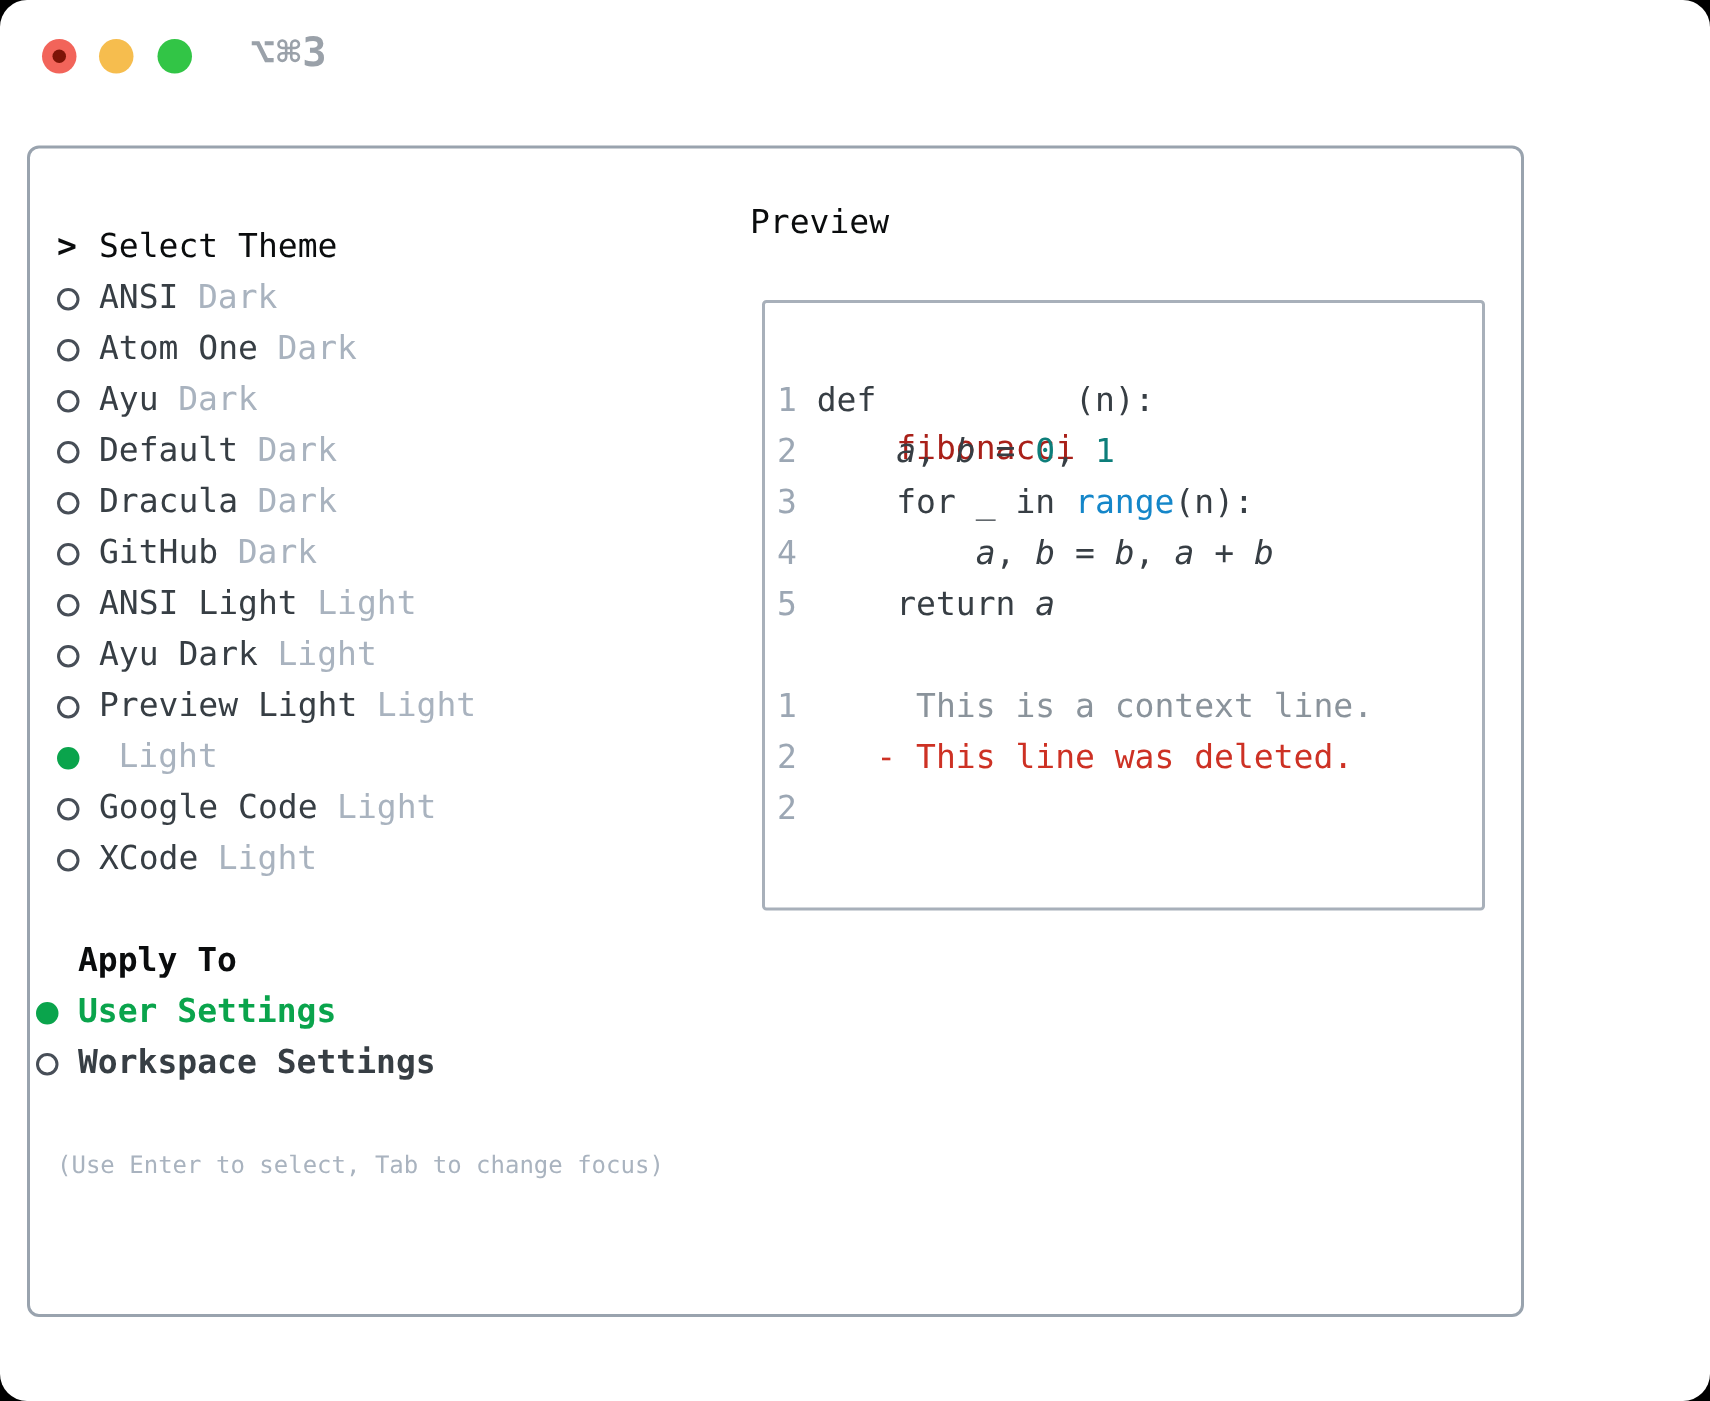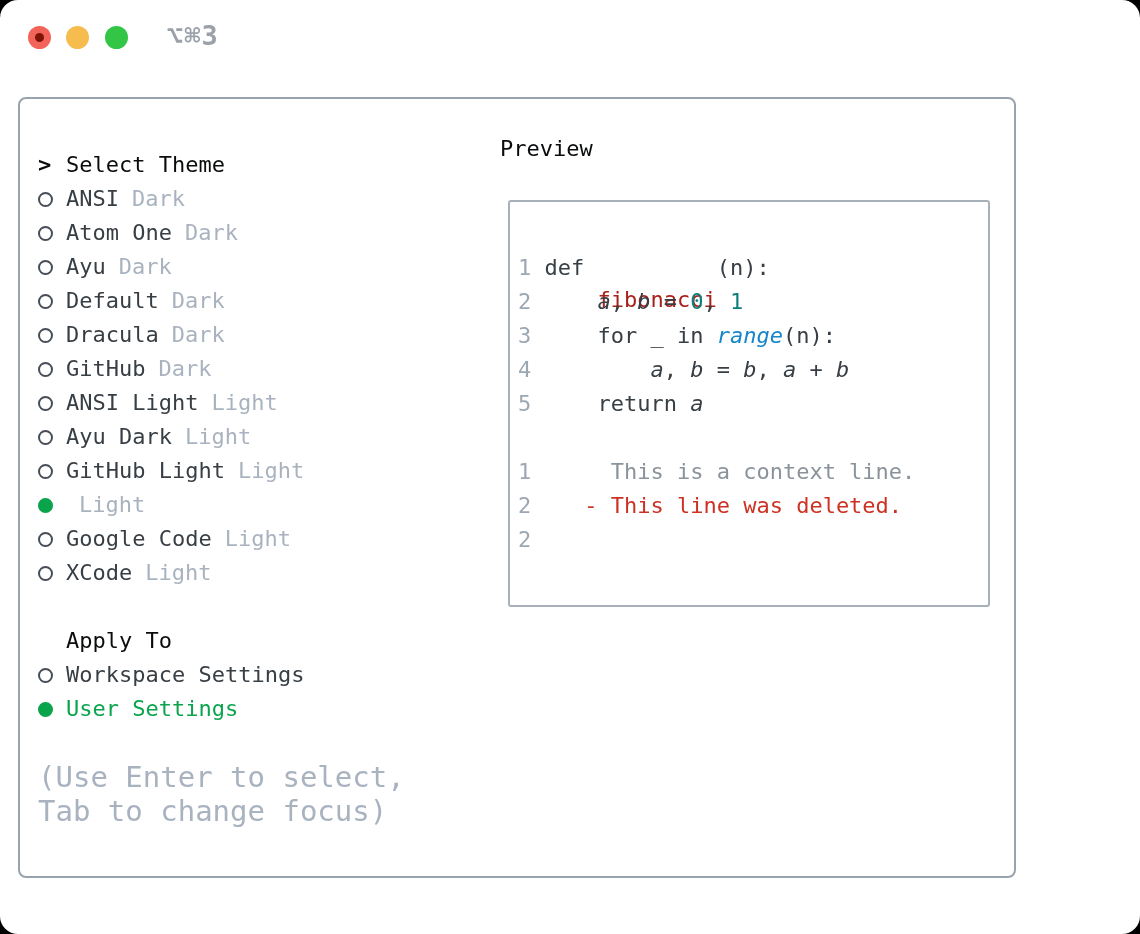--- a/index.html
+++ b/index.html
@@ -75,7 +75,7 @@
   .t-kw{color:var(--ink);}
   .t-func{color:var(--function-red);margin-top:32px;}
   .t-numlit{color:var(--number-teal);}
-  .t-builtin{color:var(--builtin-blue);font-style:italic;}
+  .t-builtin{color:var(--builtin-blue);}
   .t-var{color:var(--ink);font-style:italic;}
   .t-ctx{color:var(--context-gray);}
   .t-del{color:var(--deleted-red);text-align:right;}

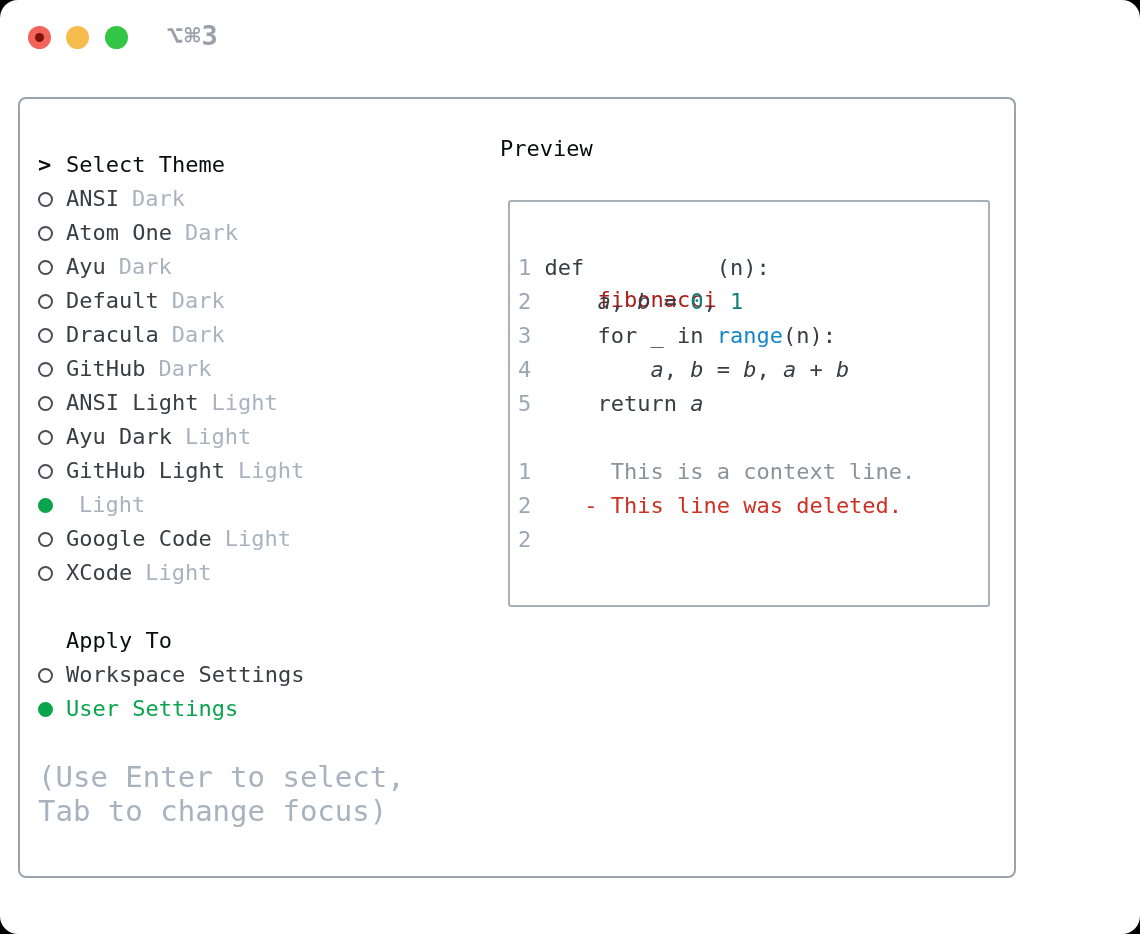--- a/index.html
+++ b/index.html
@@ -108,7 +108,7 @@
           <div class="row"><span class="bullet"></span><span class="item-label">GitHub</span><span class="badge">Dark</span></div>
           <div class="row"><span class="bullet"></span><span class="item-label">ANSI Light</span><span class="badge">Light</span></div>
           <div class="row"><span class="bullet"></span><span class="item-label">Ayu Dark</span><span class="badge">Light</span></div>
-          <div class="row"><span class="bullet"></span><span class="item-label">GitHub Light</span><span class="badge">Light</span></div>
+          <div class="row"><span class="bullet"></span><span class="item-label">Preview Light</span><span class="badge">Light</span></div>
           <div class="row"><span class="bullet sel"></span><span class="badge">Light</span></div>
           <div class="row"><span class="bullet"></span><span class="item-label">Google Code</span><span class="badge">Light</span></div>
           <div class="row"><span class="bullet"></span><span class="item-label">XCode</span><span class="badge">Light</span></div>

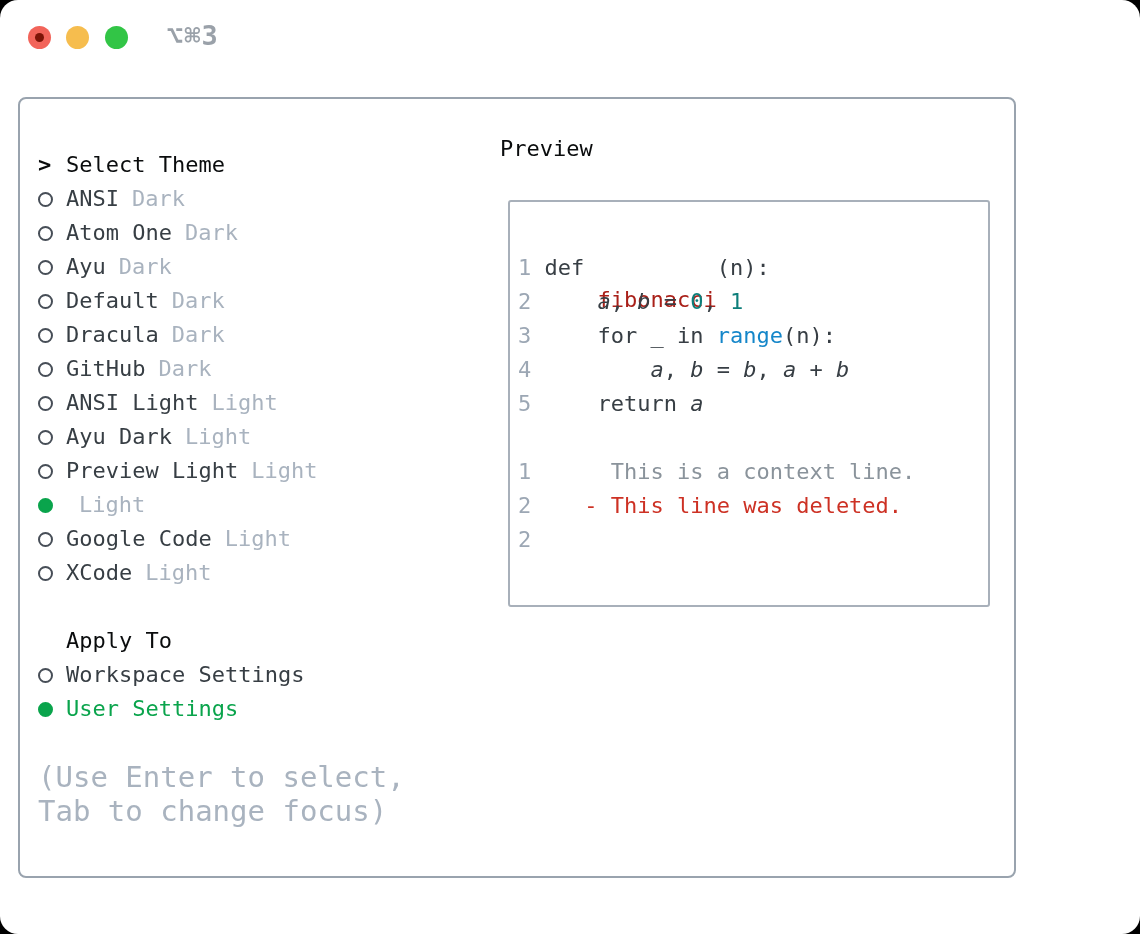--- a/index.html
+++ b/index.html
@@ -56,7 +56,7 @@
   .item-label.sel{color:var(--selection-green);}
   .badge{color:var(--muted-gray);margin-left:13px;}
   .theme-list{position:absolute;left:18px;top:49px;}
-  .apply-block{position:absolute;left:18px;top:525px;}
+  .apply-block{position:absolute;left:4px;top:525px;font-weight:bold;}
   .apply-hdr{color:var(--header-black);}
   .hint{
     position:absolute;left:18px;top:661px;width:430px;

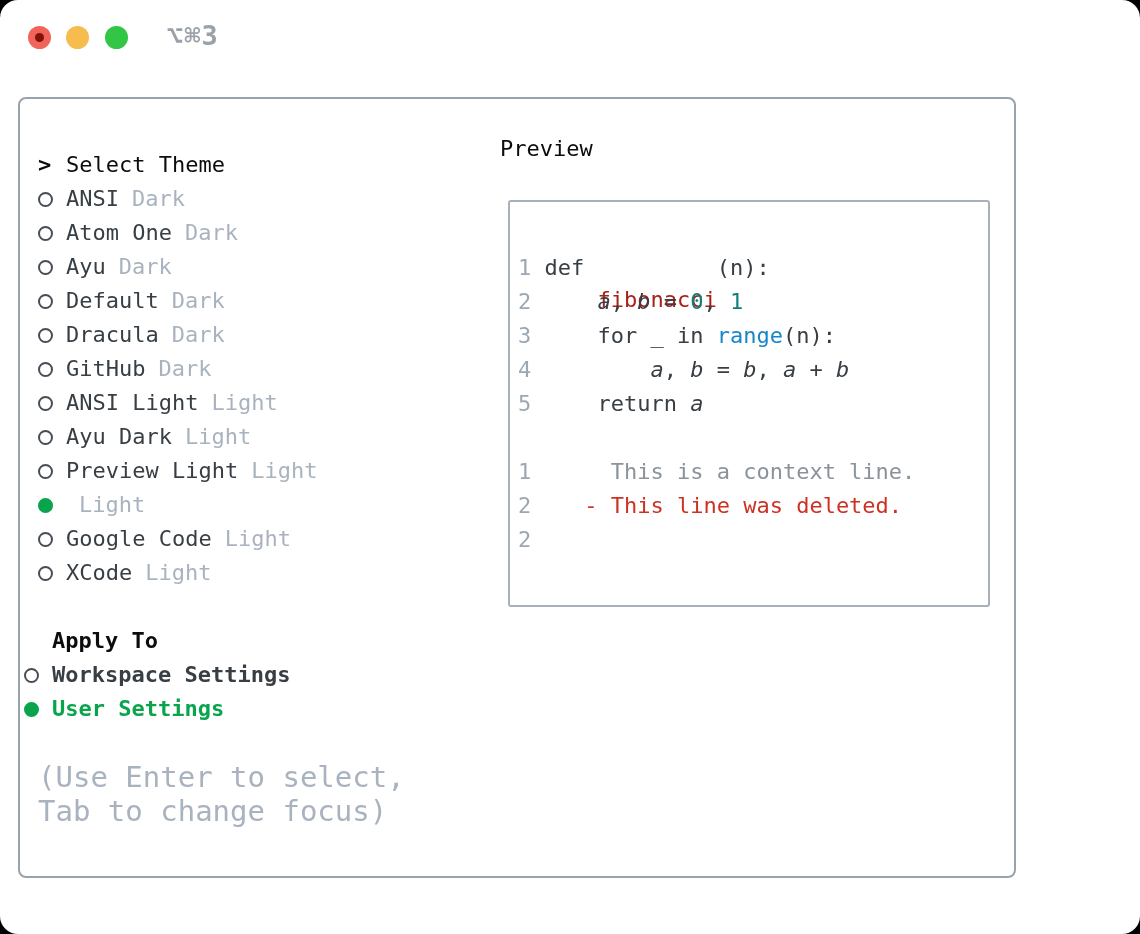--- a/index.html
+++ b/index.html
@@ -120,8 +120,8 @@
         <span class="indent"></span><span class="apply-hdr">Apply To</span>
       </div>
       <div id="apply-rows">
+          <div class="row"><span class="bullet sel"></span><span class="item-label sel">User Settings</span></div>
           <div class="row"><span class="bullet"></span><span class="item-label">Workspace Settings</span></div>
-          <div class="row"><span class="bullet sel"></span><span class="item-label sel">User Settings</span></div>
         </div>
     </div>
 

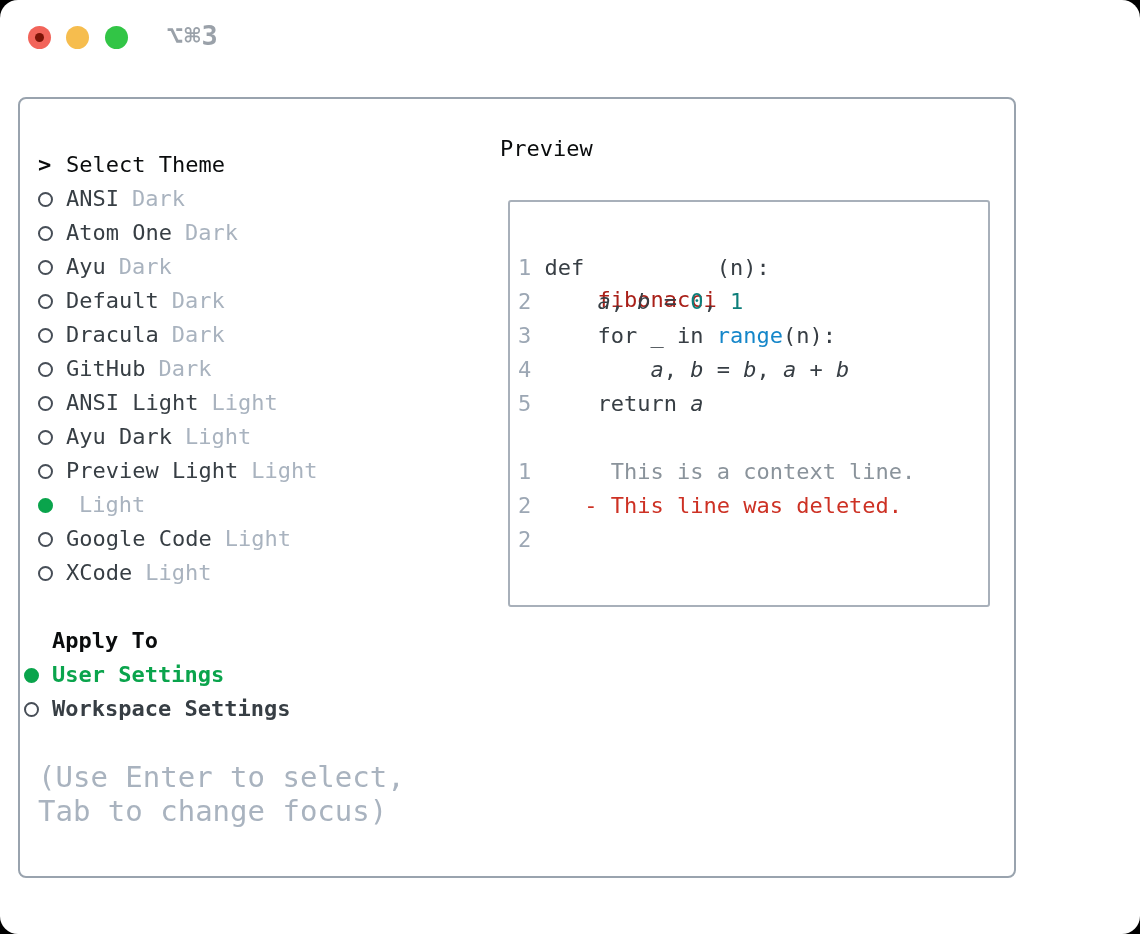--- a/index.html
+++ b/index.html
@@ -60,7 +60,7 @@
   .apply-hdr{color:var(--header-black);}
   .hint{
     position:absolute;left:18px;top:661px;width:430px;
-    font-size:29px;line-height:34px;color:var(--muted-gray);
+    font-size:16px;line-height:34px;color:var(--muted-gray);
   }
   
   .preview-header{position:absolute;left:480px;top:33px;}

